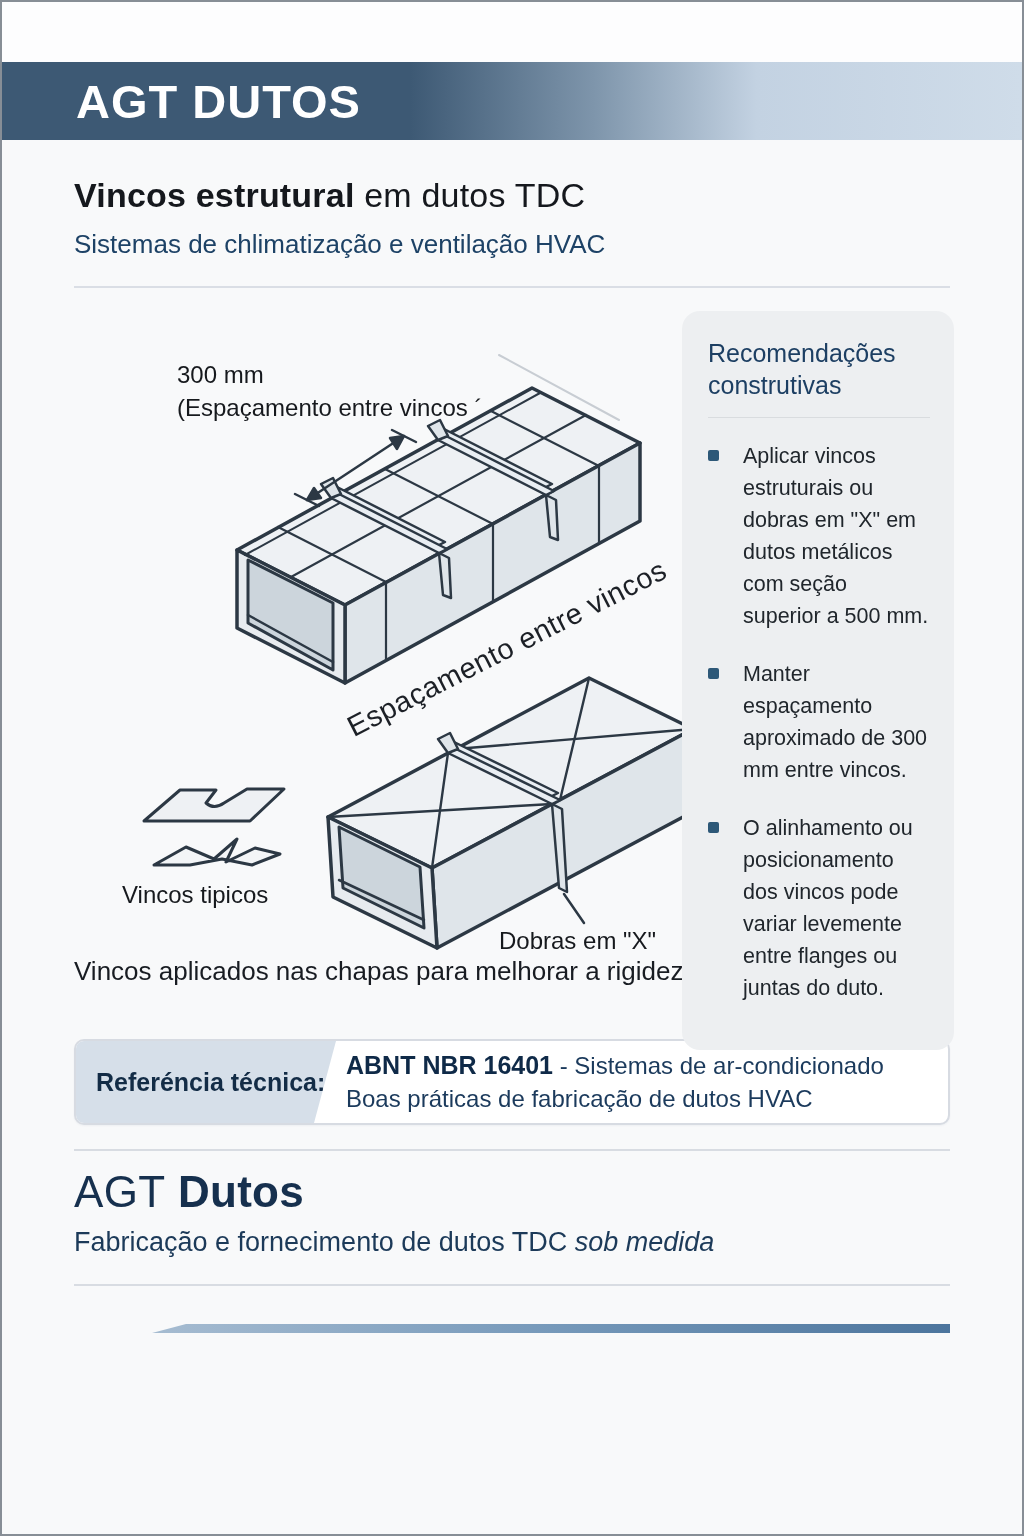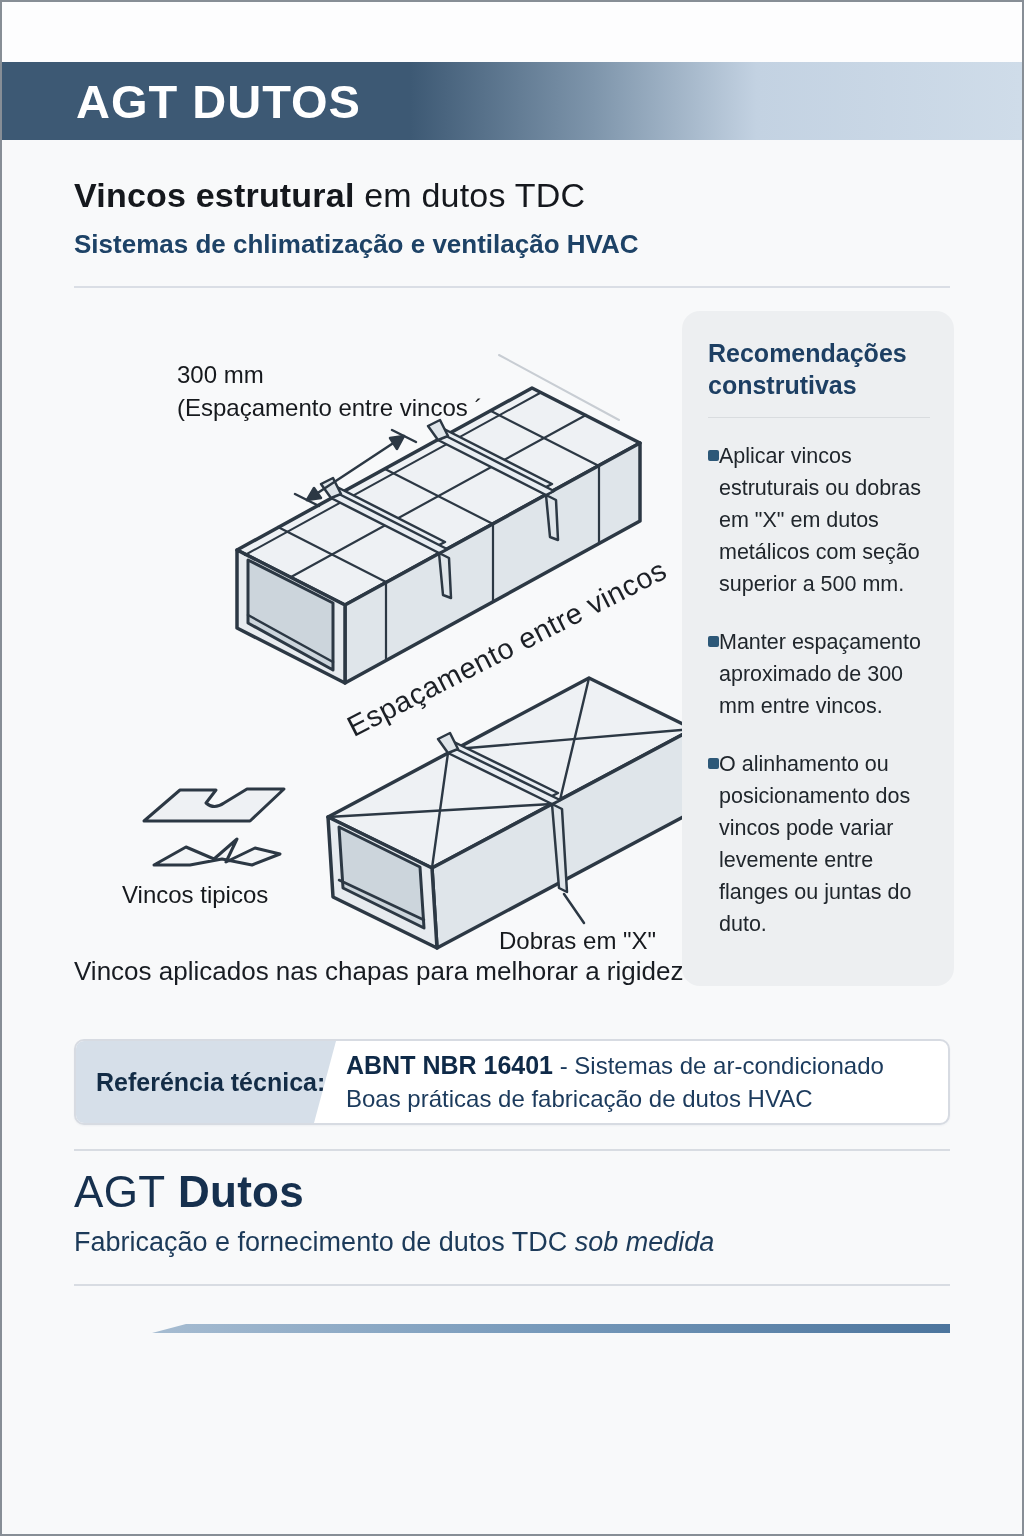--- a/index.html
+++ b/index.html
@@ -13,7 +13,7 @@
   .content{padding:0 72px;}
   .title{margin:36px 0 0 0;font-size:34px;color:#15181d;font-weight:400;letter-spacing:0.2px;}
   .title .b{font-weight:800;}
-  .subtitle{margin-top:14px;font-size:26px;color:#1d4266;font-weight:bold;}
+  .subtitle{margin-top:14px;font-size:26px;color:#1d4266;}
   .rule{border:none;border-top:2px solid #dadee5;margin:26px 0 0 0;}
   .main{position:relative;height:662px;}
   .diagram-svg{position:absolute;left:0;top:20px;}

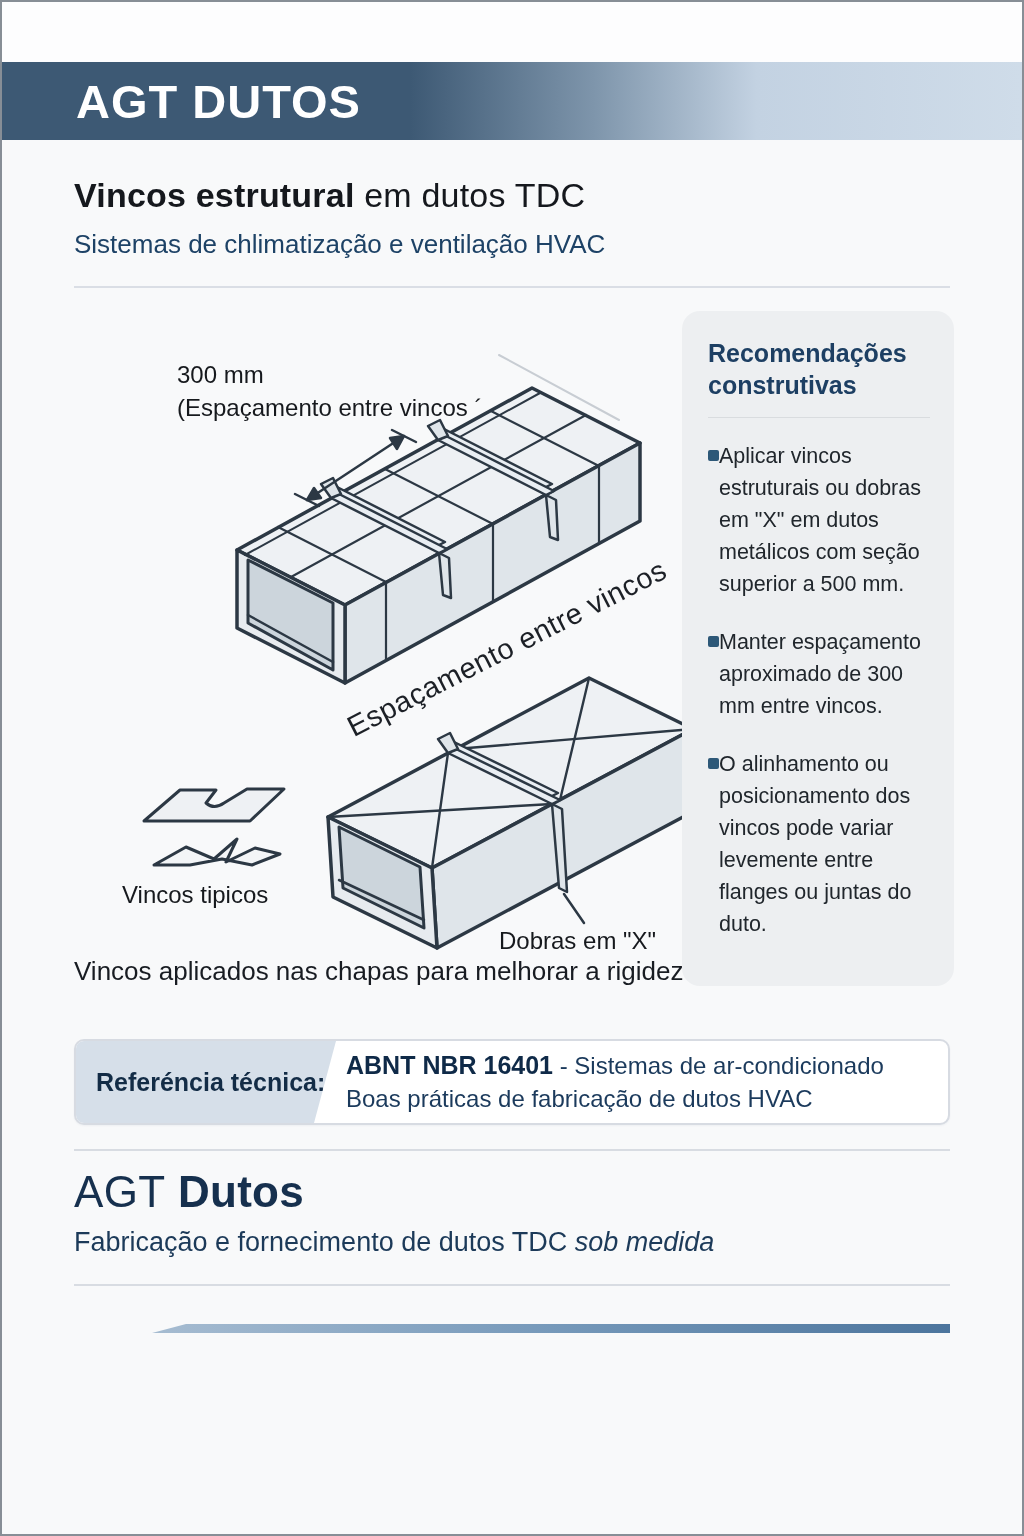--- a/index.html
+++ b/index.html
@@ -25,7 +25,7 @@
   .lbl-xfolds{left:425px;top:636px;}
   .reco{position:absolute;left:608px;top:23px;width:272px;min-height:540px;
         background:#edeff1;border-radius:18px;padding:26px 24px 20px 26px;box-sizing:border-box;}
-  .reco h3{margin:0;font-size:25px;line-height:32px;font-weight:700;color:#1d3f63;
+  .reco h3{margin:0;font-size:25px;line-height:32px;font-weight:400;color:#1d3f63;
            padding-bottom:16px;border-bottom:1px solid #d9dcdf;}
   .reco ul{list-style:none;margin:22px 0 0 0;padding:0;}
   .reco li{display:flex;gap:0;margin-bottom:26px;font-size:21.5px;line-height:32px;color:#20262c;}

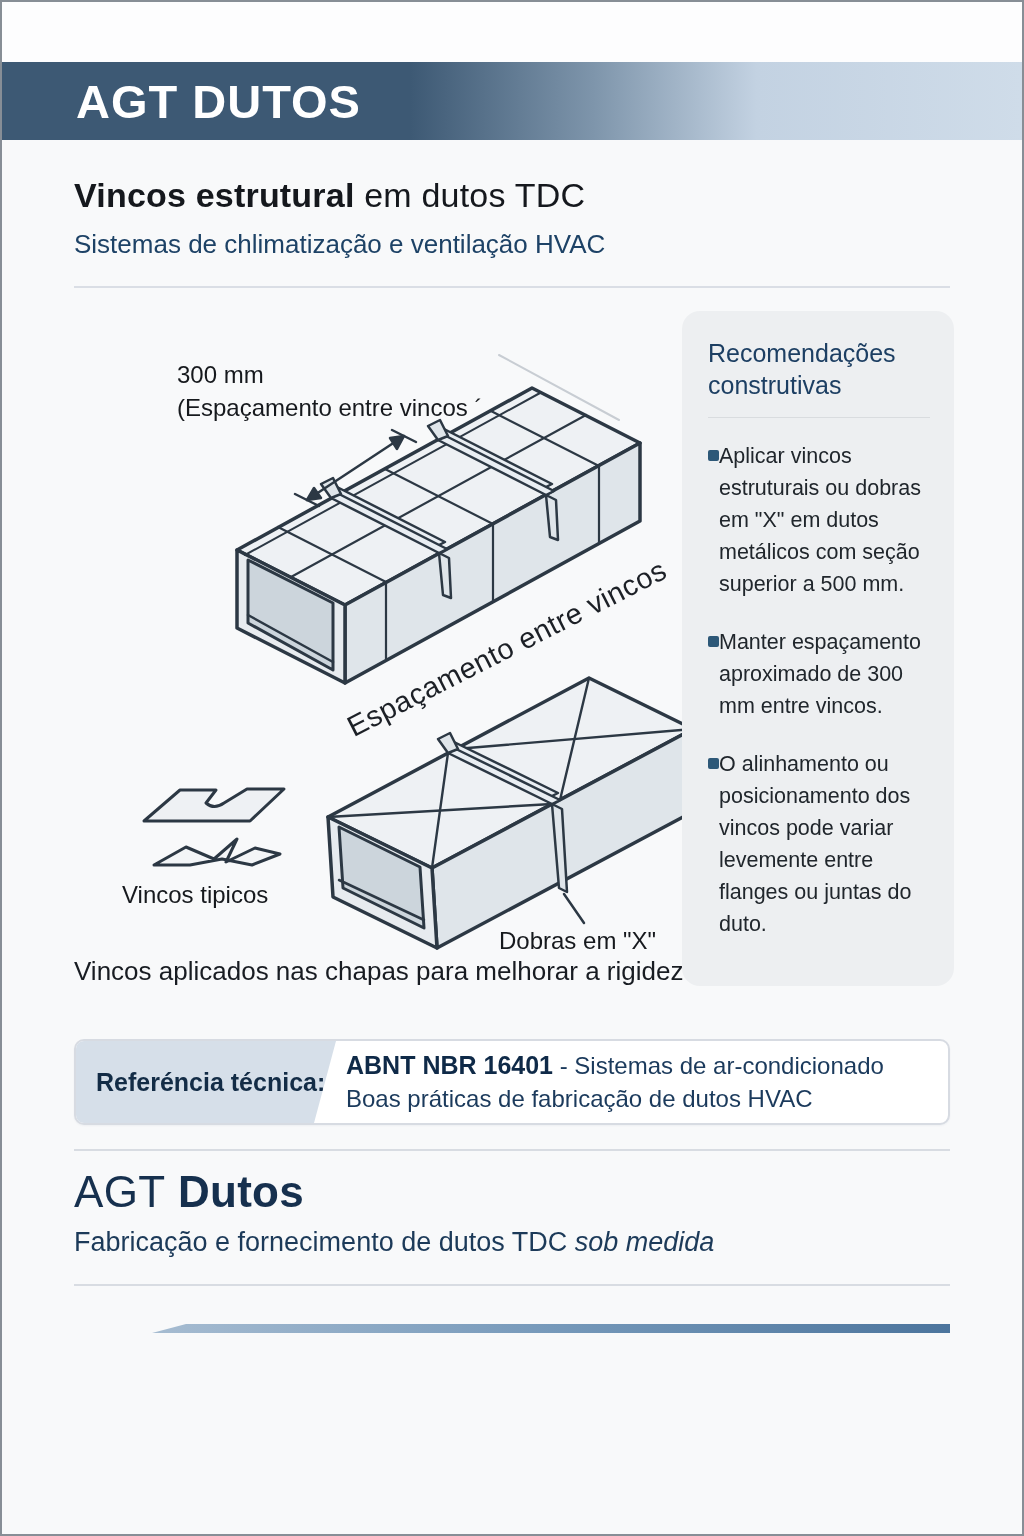--- a/index.html
+++ b/index.html
@@ -28,7 +28,7 @@
   .reco h3{margin:0;font-size:25px;line-height:32px;font-weight:400;color:#1d3f63;
            padding-bottom:16px;border-bottom:1px solid #d9dcdf;}
   .reco ul{list-style:none;margin:22px 0 0 0;padding:0;}
-  .reco li{display:flex;gap:0;margin-bottom:26px;font-size:21.5px;line-height:32px;color:#20262c;}
+  .reco li{display:flex;gap:24px;margin-bottom:26px;font-size:21.5px;line-height:32px;color:#20262c;}
   .reco .sq{flex:0 0 auto;width:11px;height:11px;background:#2d5878;border-radius:2px;margin-top:10px;}
   .caption{margin-top:6px;font-size:26px;color:#181c22;}
   .refbox{margin-top:52px;height:82px;display:flex;align-items:stretch;background:#ffffff;

